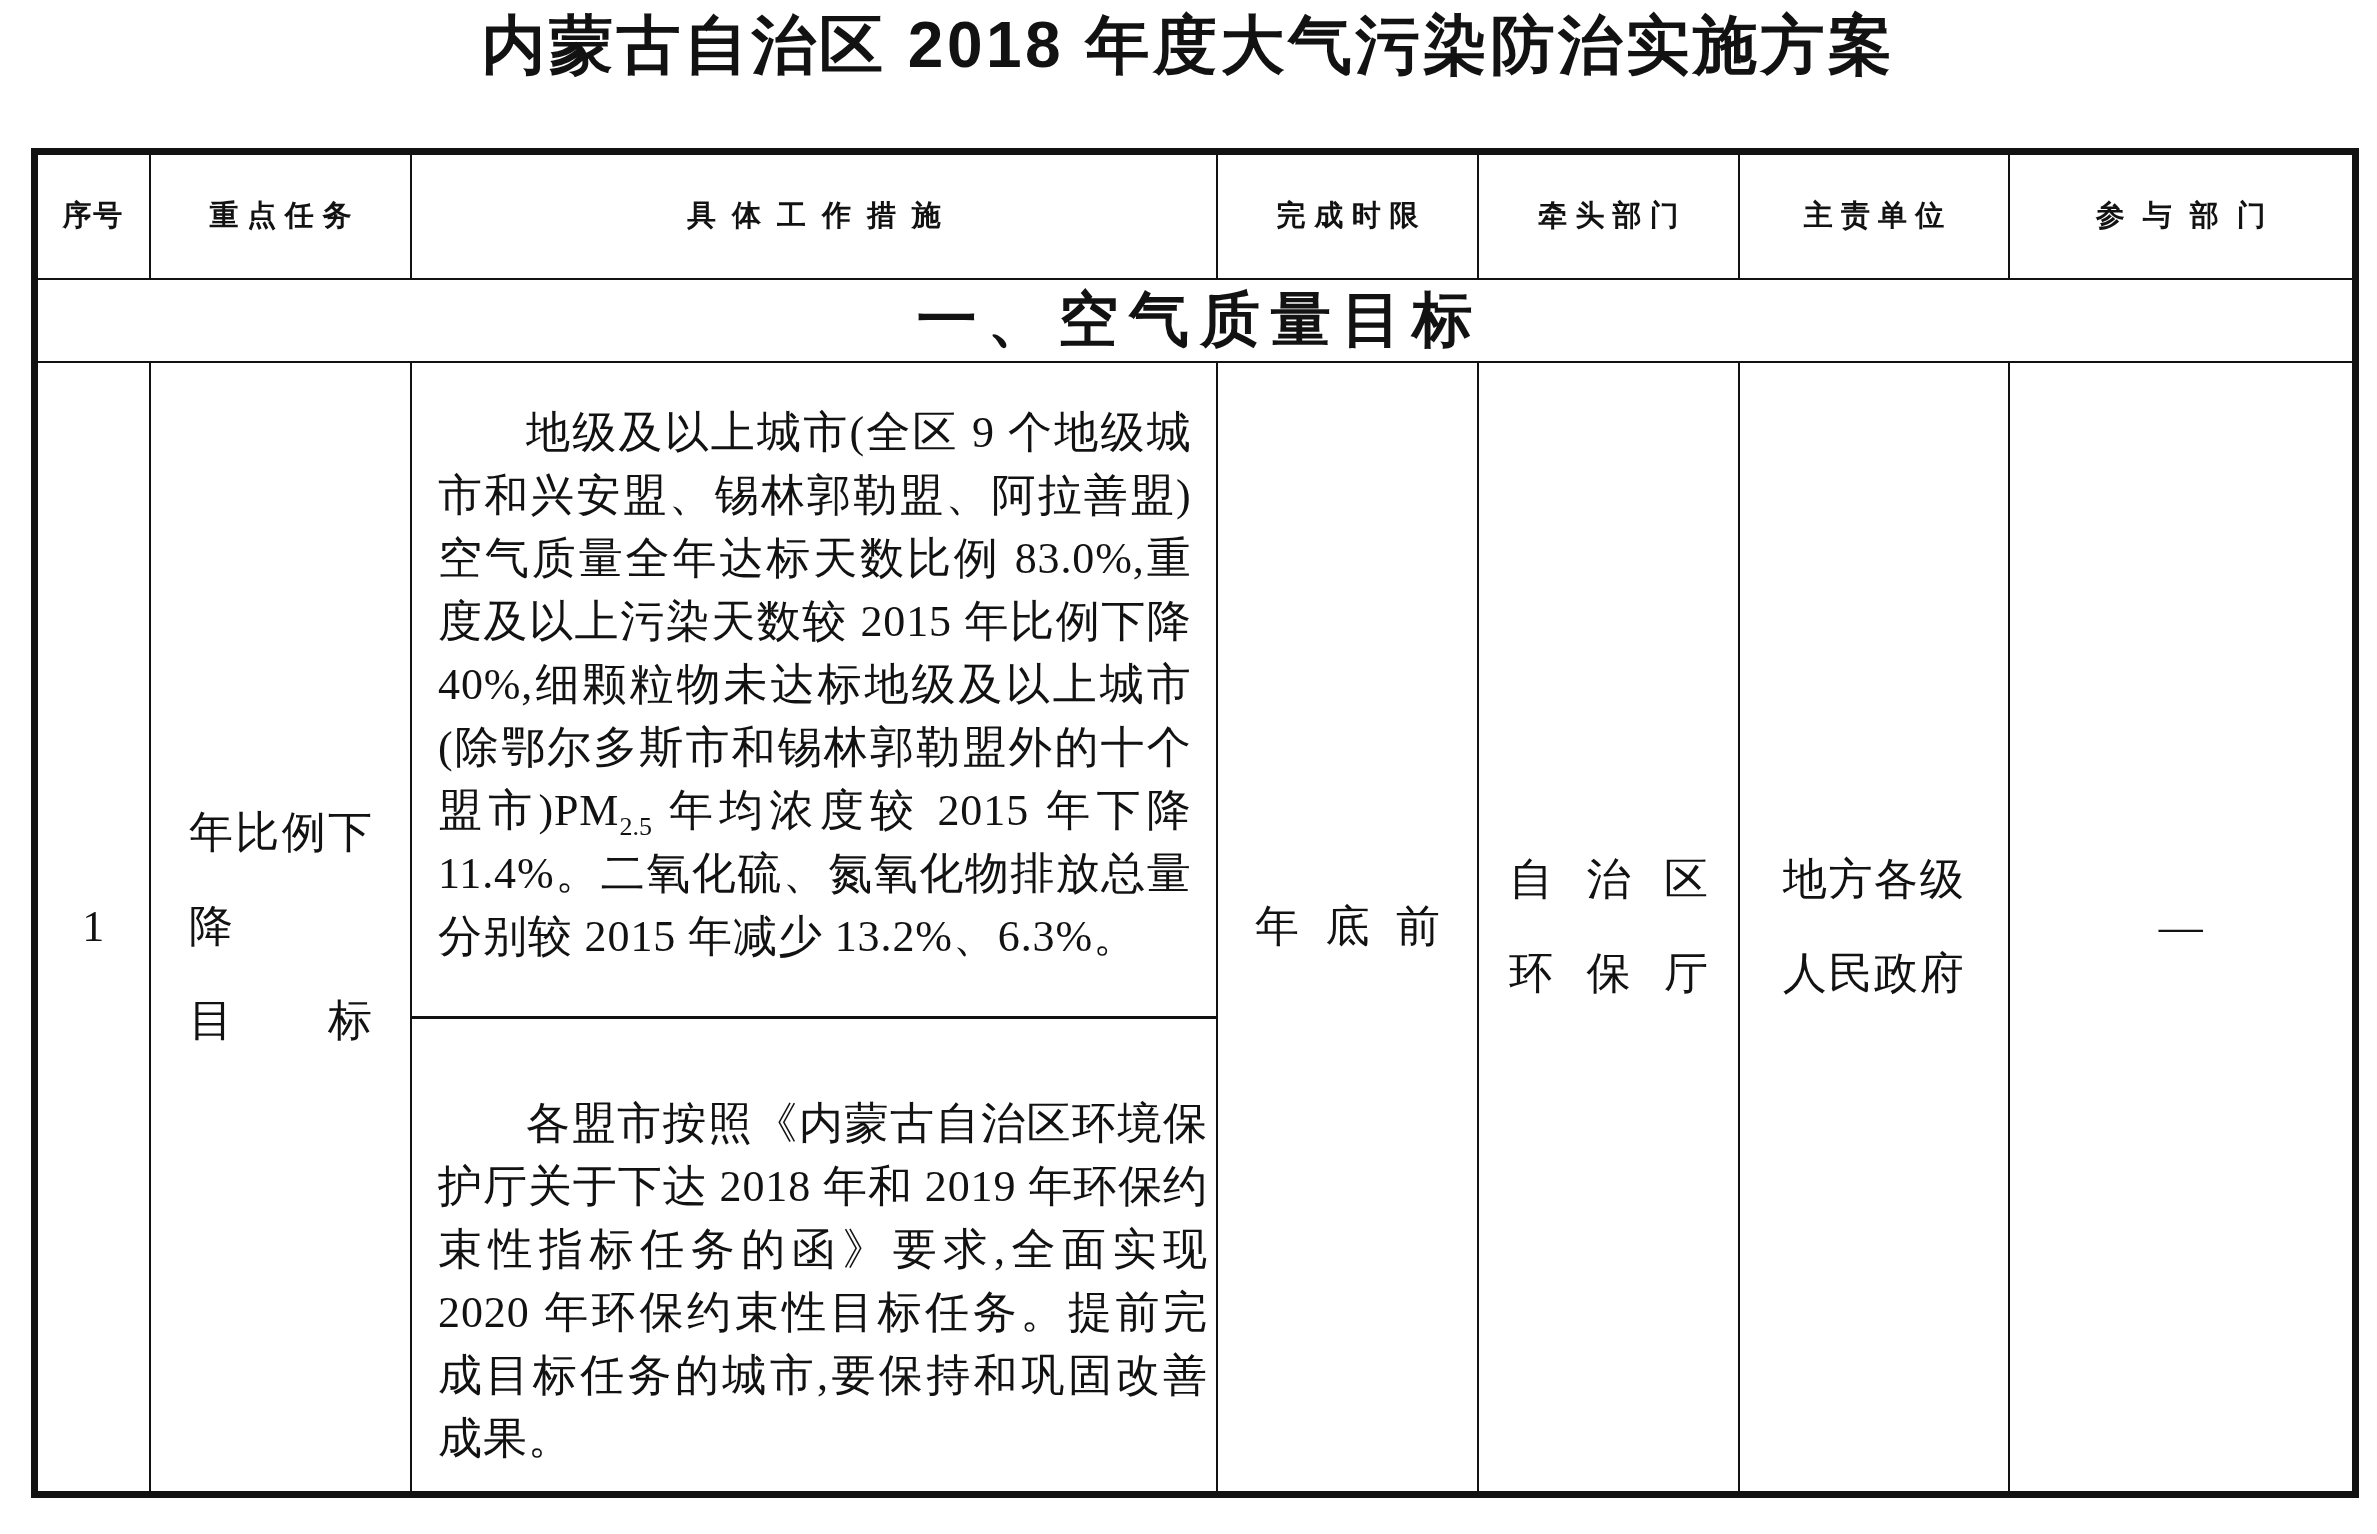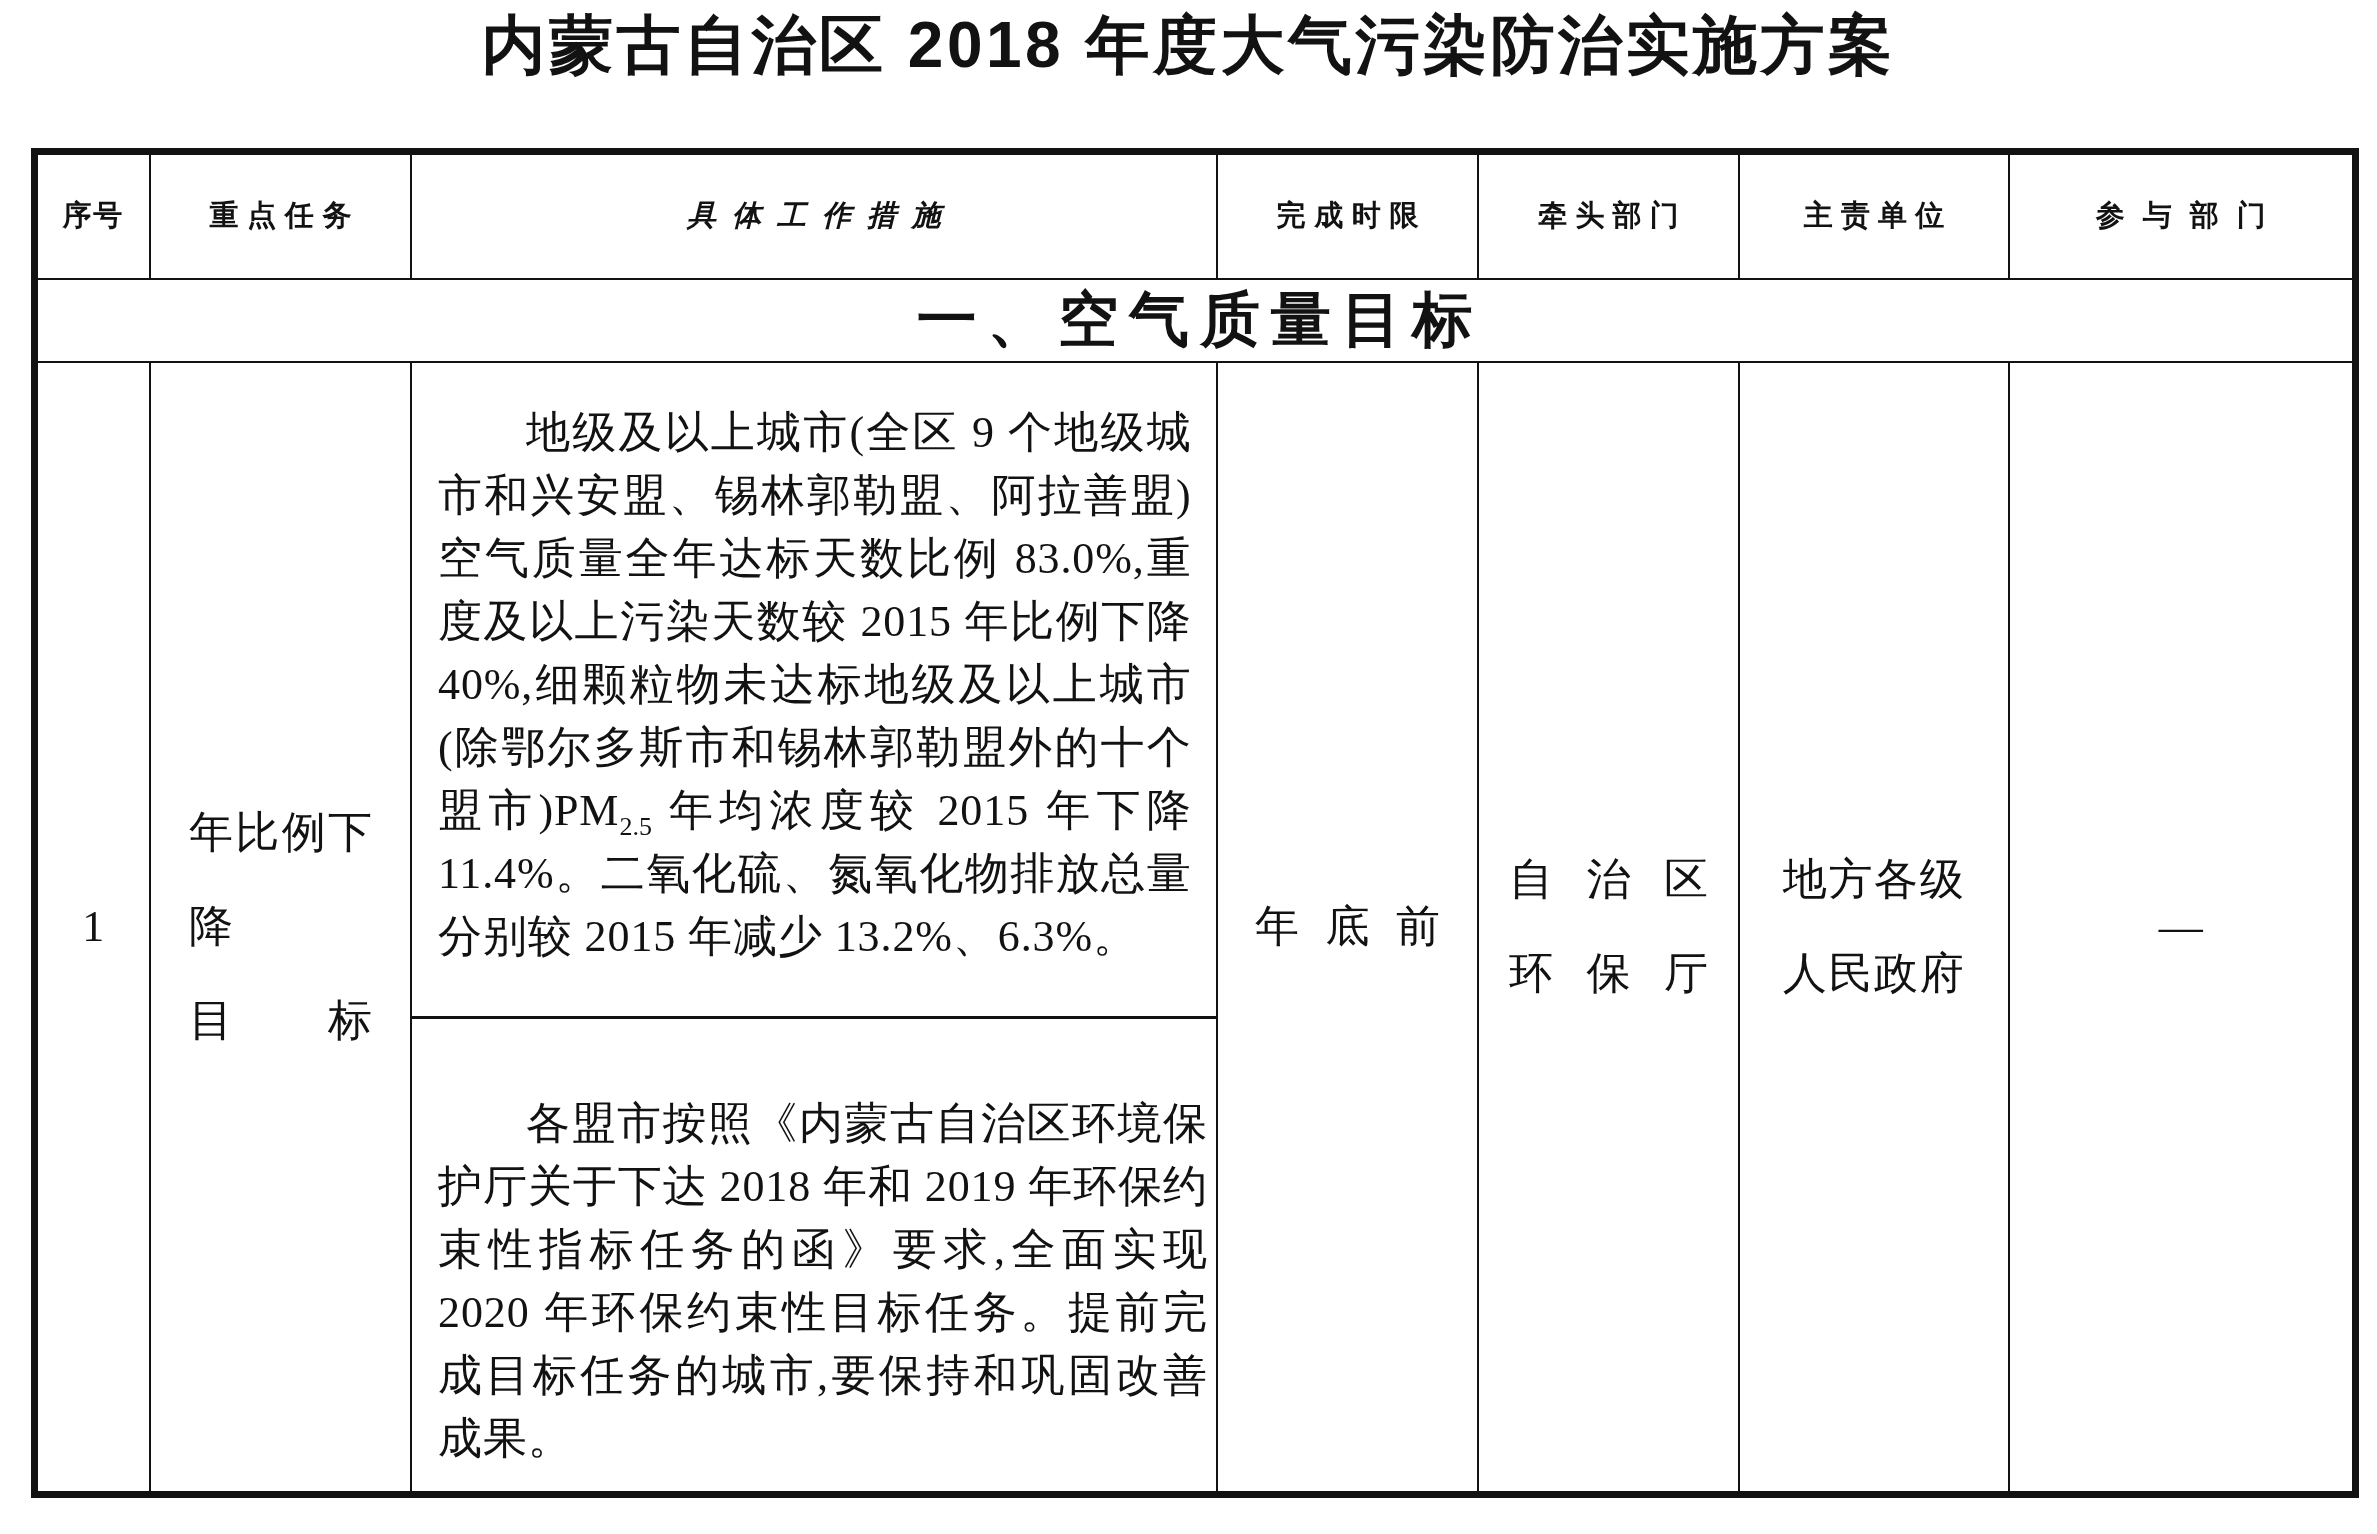--- a/index.html
+++ b/index.html
@@ -51,7 +51,7 @@
   }
   th.h-serial        { letter-spacing: 1.7px; }
   th.h-task          { letter-spacing: 0.30em; text-indent: 0.30em; }
-  th.h-measures      { letter-spacing: 0.55em; text-indent: 0.55em; font-style: italic; }
+  th.h-measures      { letter-spacing: 0.55em; text-indent: 0.55em; }
   th.h-deadline      { letter-spacing: 0.30em; text-indent: 0.30em; }
   th.h-lead          { letter-spacing: 0.28em; text-indent: 0.28em; }
   th.h-responsible   { letter-spacing: 0.28em; text-indent: 0.28em; margin-left: 12px; }

